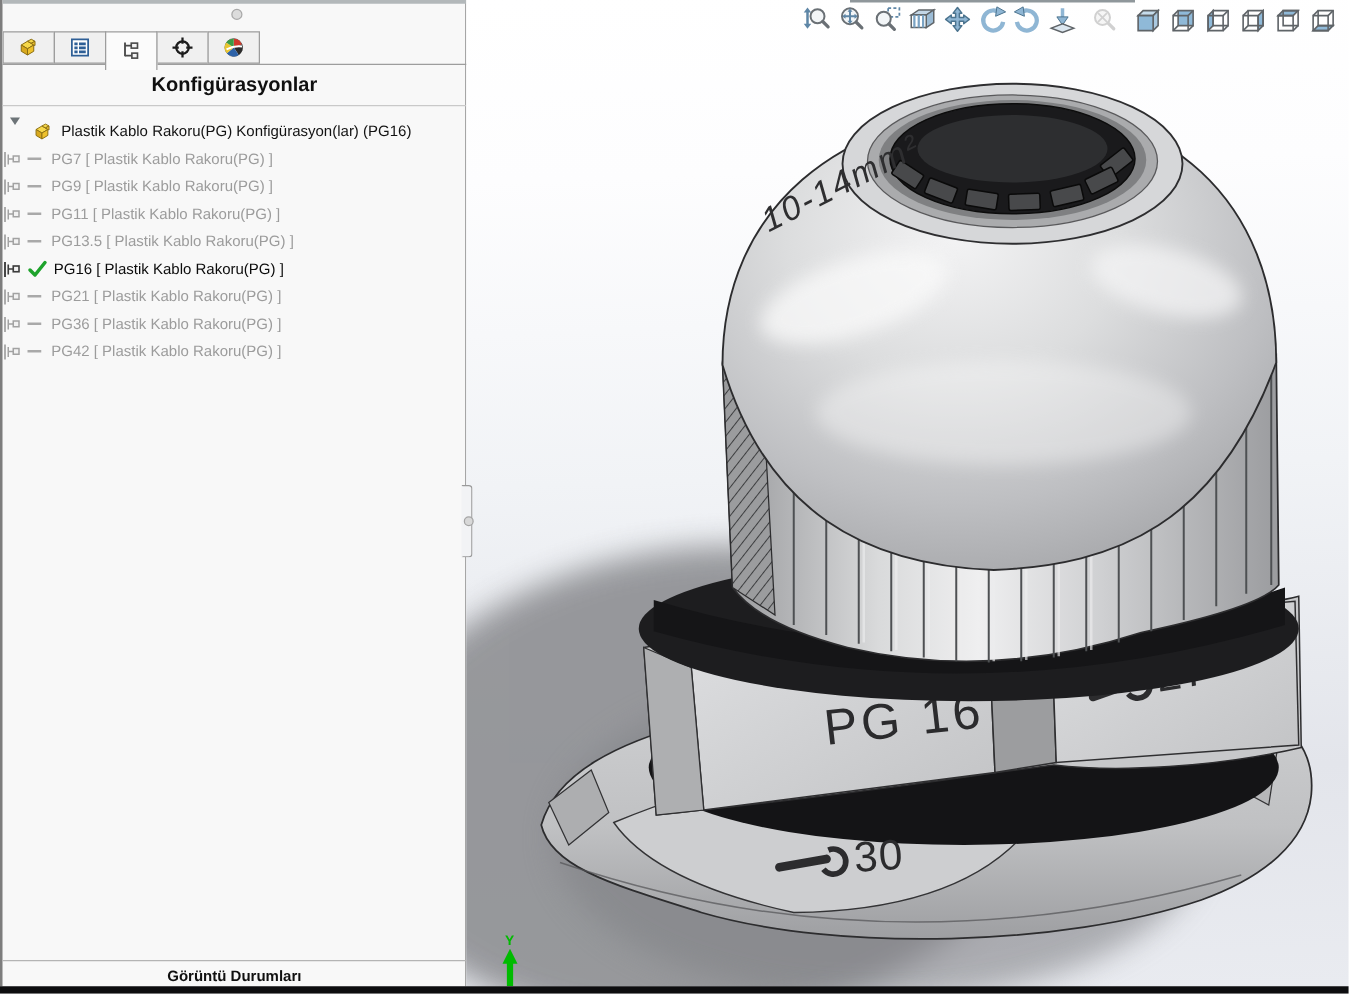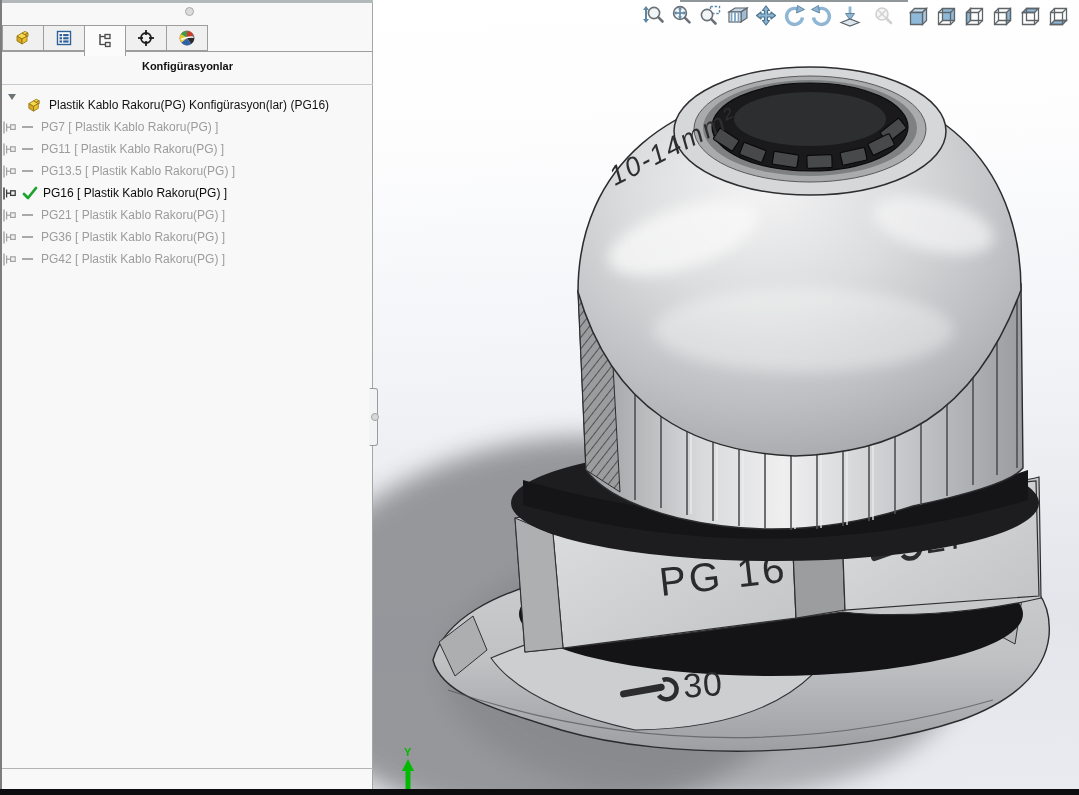--- a/index.html
+++ b/index.html
@@ -26,7 +26,7 @@
   .tabbar-line{position:absolute;left:0;top:51px;width:371px;height:1px;background:#9d9d9d;z-index:1;}
   .panel-header{
     position:absolute;left:0;top:60px;width:371px;text-align:center;
-    font-size:11px;font-weight:bold;color:#101010;
+    font-size:16px;font-weight:bold;color:#101010;
   }
   .header-divider{position:absolute;left:0;top:84px;width:371px;height:1px;background:#c9c9c9;}
   .tree{position:absolute;left:0;top:94px;width:371px;font-size:12px;}

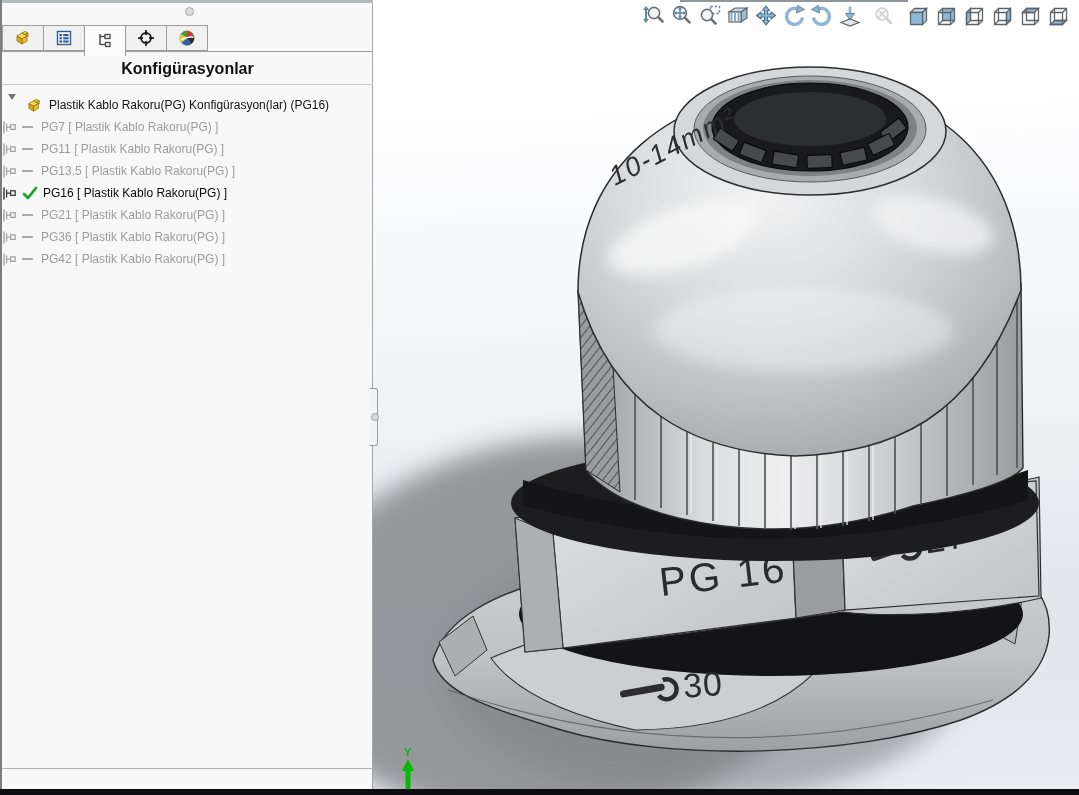--- a/index.html
+++ b/index.html
@@ -154,6 +154,16 @@
         </svg>
       <span class="dash"></span>
       <span class="tlabel">PG7 [ Plastik Kablo Rakoru(PG) ]</span>
+    </div>
+    <div class="trow child">
+      <svg class="cfg-ico" width="14" height="15" viewBox="0 0 14 15">
+          <line x1="2" y1="1.5" x2="2" y2="13.5" stroke="#a2a2a2" stroke-width="1.4"></line>
+          <line x1="4.6" y1="3.5" x2="4.6" y2="11.5" stroke="#a2a2a2" stroke-width="1.2"></line>
+          <line x1="4.6" y1="7.2" x2="9" y2="7.2" stroke="#a2a2a2" stroke-width="1.2"></line>
+          <rect x="8.6" y="4.8" width="4.6" height="4.6" fill="#f2f2f2" stroke="#a2a2a2" stroke-width="1.2"></rect>
+        </svg>
+      <span class="dash"></span>
+      <span class="tlabel">PG9 [ Plastik Kablo Rakoru(PG) ]</span>
     </div>
     <div class="trow child">
       <svg class="cfg-ico" width="14" height="15" viewBox="0 0 14 15">

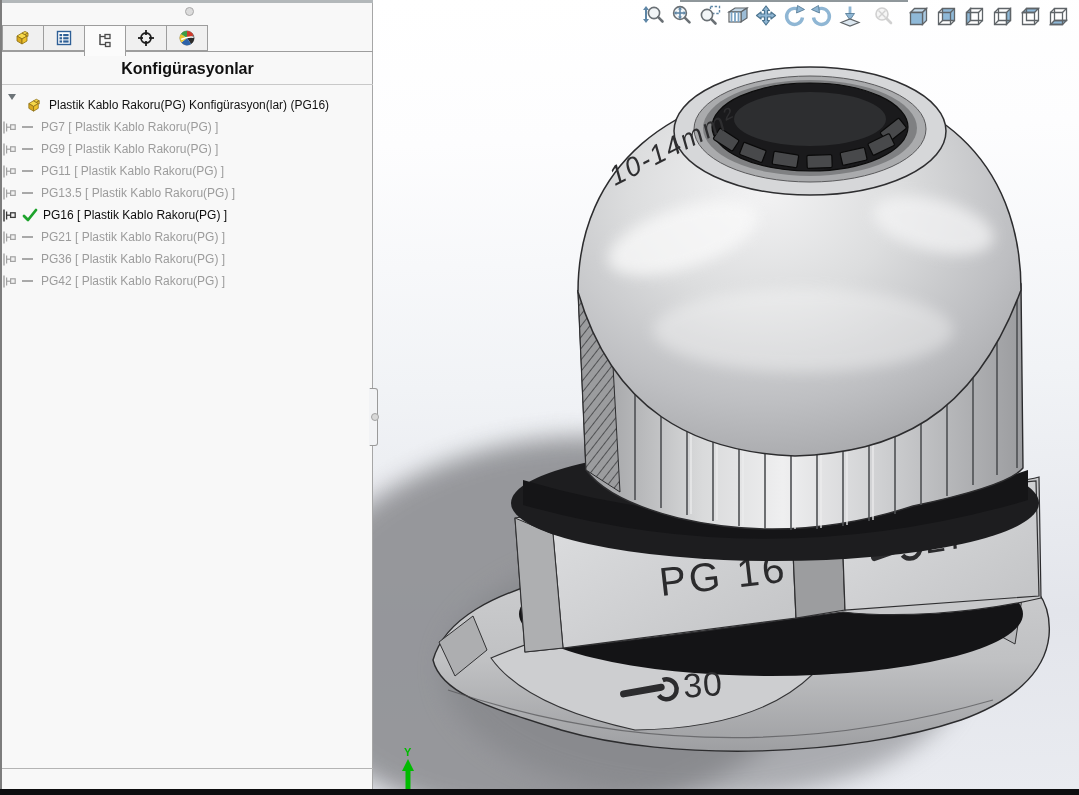--- a/index.html
+++ b/index.html
@@ -230,6 +230,7 @@
   </div>
 
   <div class="panel-bottom-divider"></div>
+  <div class="panel-bottom-header">Görüntü Durumları</div>
 </div>
 
 <div class="splitter-handle">

